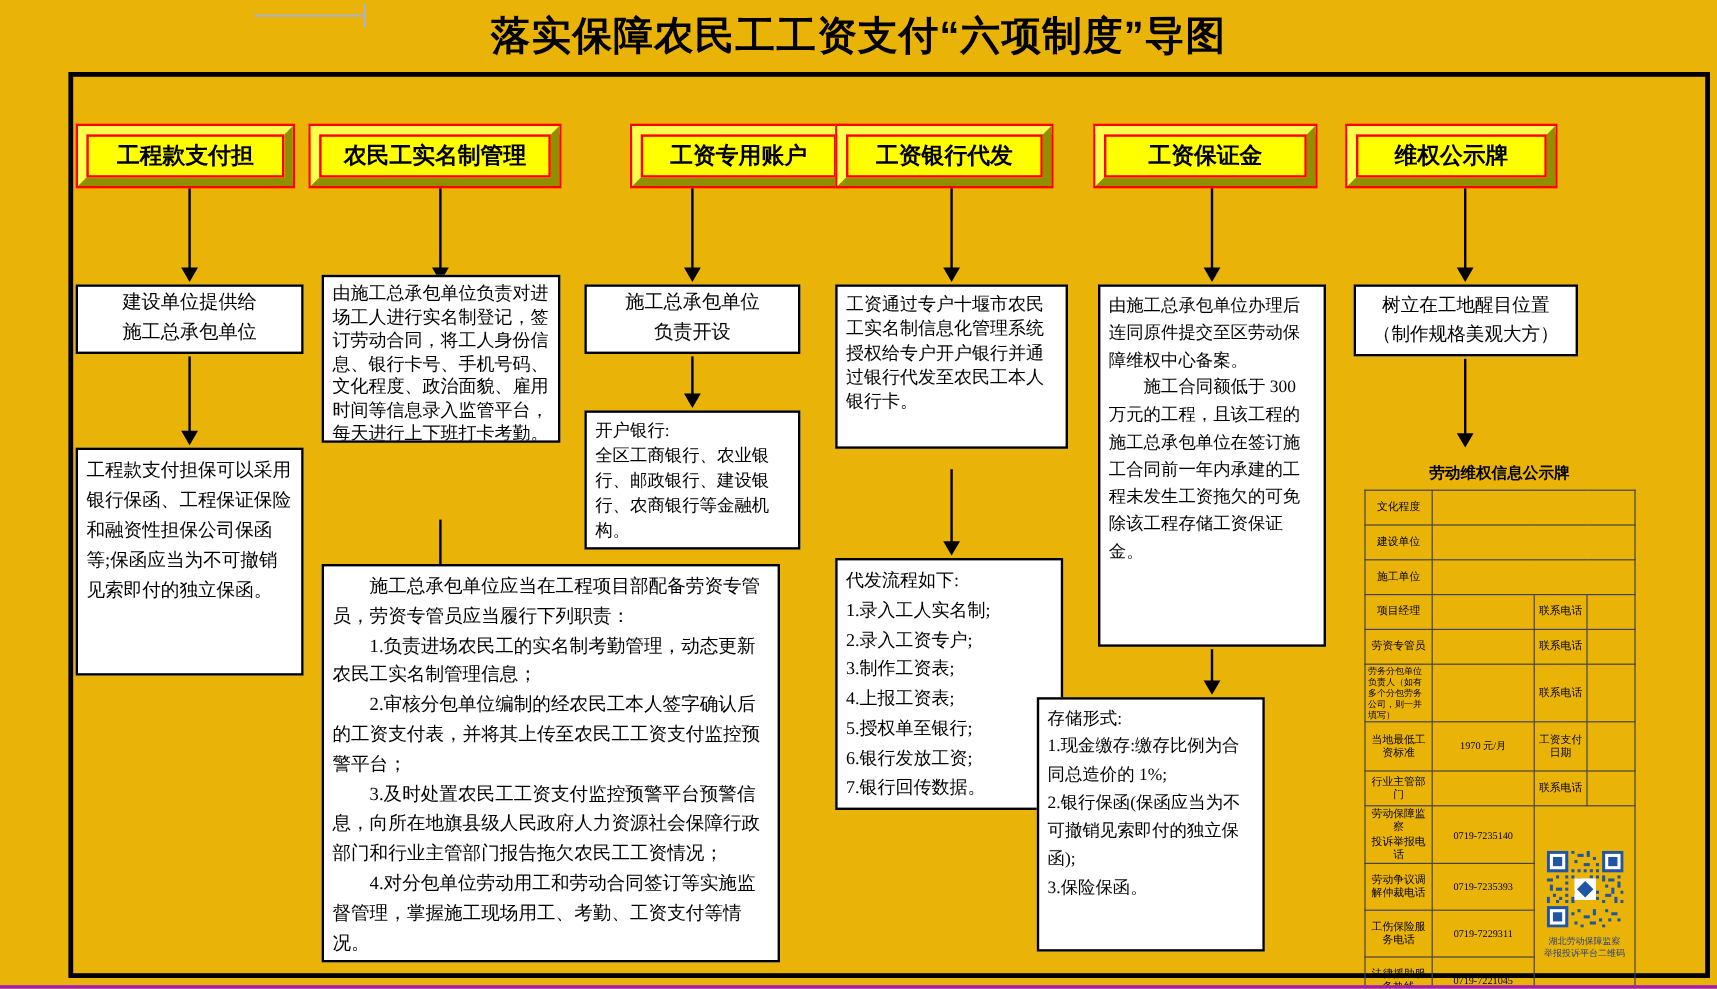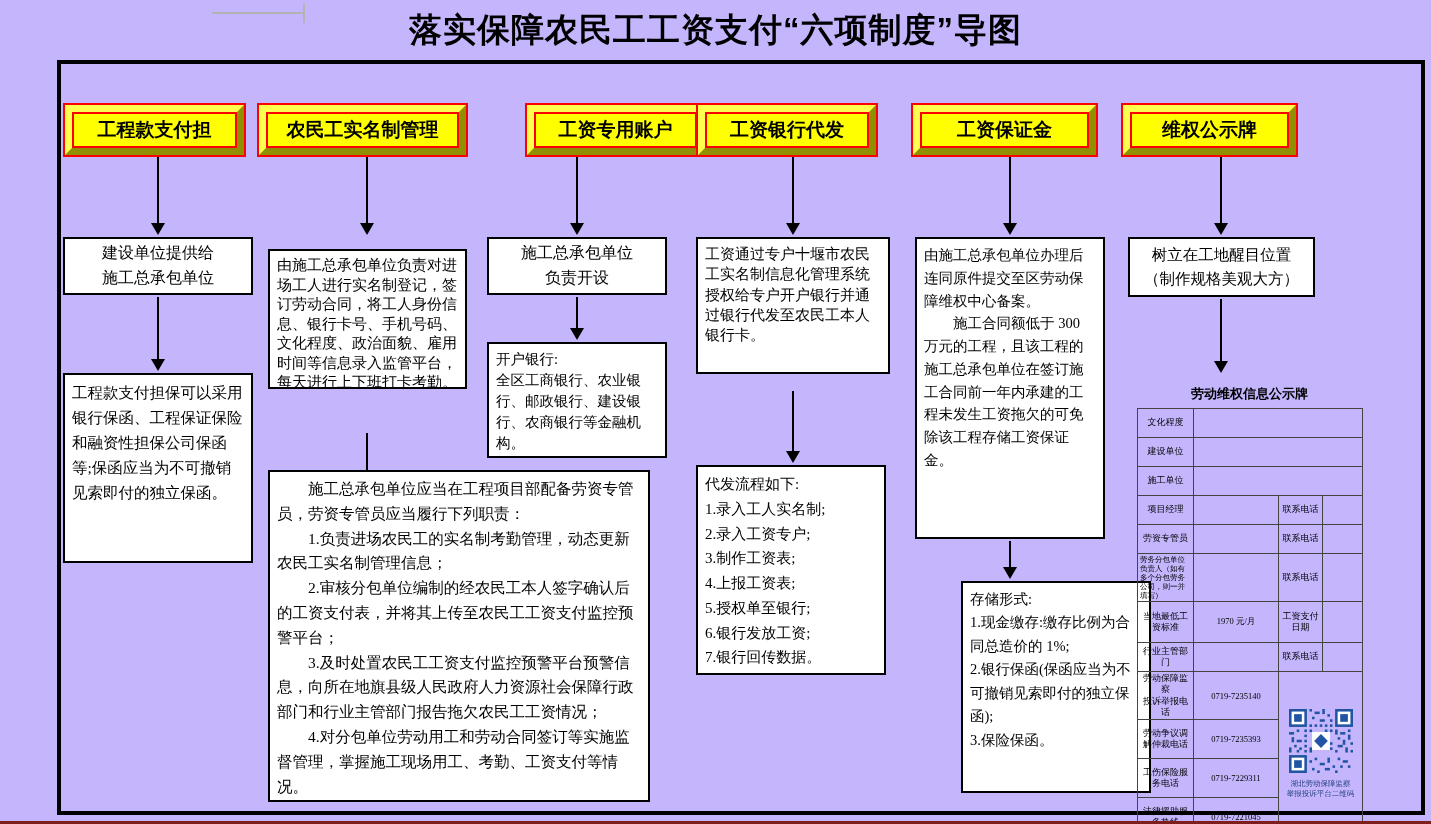--- a/index.html
+++ b/index.html
@@ -5,9 +5,9 @@
   * { margin:0; padding:0; box-sizing:border-box; }
   html,body { background:#e9e9e9; }
   .canvas {
-    position:relative; width:1431px; height:824px; background:#c4b5fd;
+    position:relative; width:1431px; height:824px; background:#eab308;
     font-family:"Liberation Serif", serif; color:#000; overflow:hidden;
-    border-bottom:3px solid #7f1d1d;
+    border-bottom:3px solid #a21caf;
   }
   .cropmark { position:absolute; background:#b3b3b3; }
   .title {

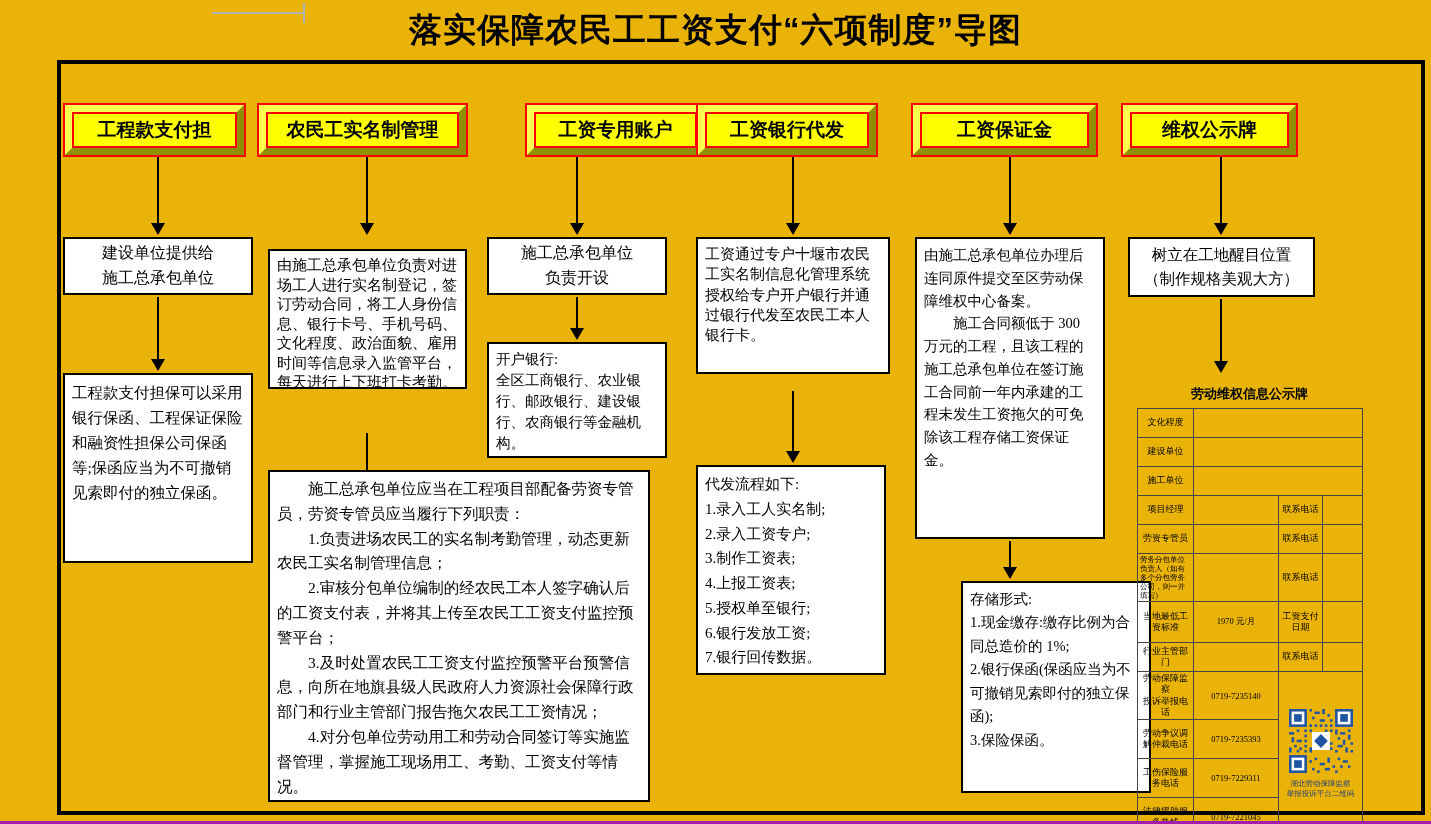--- a/index.html
+++ b/index.html
@@ -109,7 +109,7 @@
   <div class="arrow" style="left:151px;top:297px;height:74px;"></div>
   <div class="box" style="left:63px;top:373px;width:190px;height:190px;font-size:15.5px;line-height:1.62;">工程款支付担保可以采用银行保函、工程保证保险和融资性担保公司保函等;保函应当为不可撤销见索即付的独立保函。</div>
 
-  <div class="box" style="left:268px;top:249px;width:199px;height:140px;font-size:15px;line-height:1.3;">由施工总承包单位负责对进场工人进行实名制登记，签订劳动合同，将工人身份信息、银行卡号、手机号码、文化程度、政治面貌、雇用时间等信息录入监管平台，每天进行上下班打卡考勤。</div>
+  <div class="box" style="left:268px;top:229px;width:199px;height:140px;font-size:15px;line-height:1.3;">由施工总承包单位负责对进场工人进行实名制登记，签订劳动合同，将工人身份信息、银行卡号、手机号码、文化程度、政治面貌、雇用时间等信息录入监管平台，每天进行上下班打卡考勤。</div>
   <div class="vline" style="left:366px;top:433px;height:37px;"></div>
   <div class="box" style="left:268px;top:470px;width:382px;height:332px;font-size:15.5px;line-height:1.6;">　　施工总承包单位应当在工程项目部配备劳资专管员，劳资专管员应当履行下列职责：
 　　1.负责进场农民工的实名制考勤管理，动态更新农民工实名制管理信息；

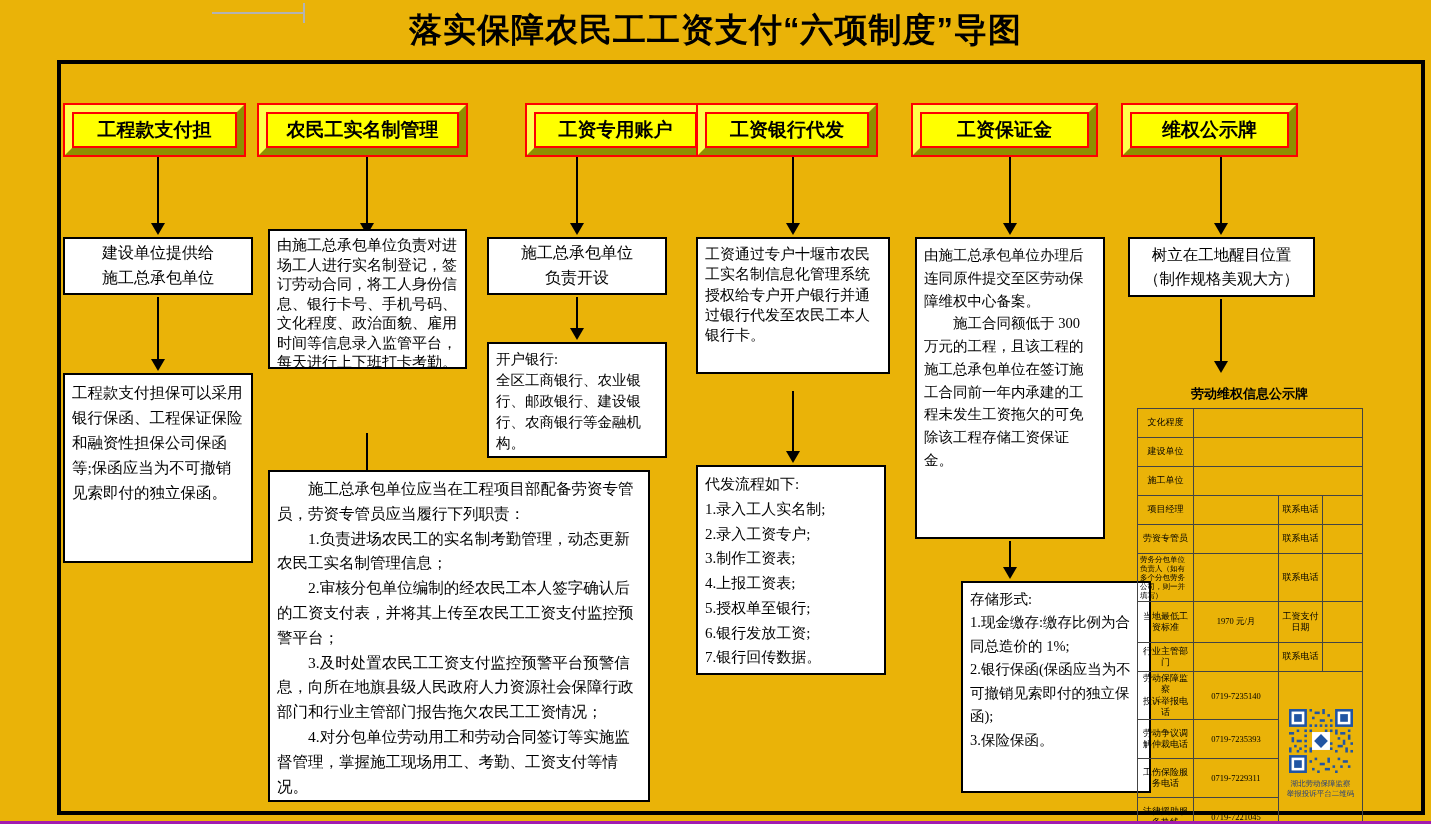--- a/index.html
+++ b/index.html
@@ -137,7 +137,7 @@
   <div class="box" style="left:915px;top:237px;width:190px;height:302px;font-size:14.5px;line-height:1.57;">由施工总承包单位办理后连同原件提交至区劳动保障维权中心备案。
 　　施工合同额低于 300 万元的工程，且该工程的施工总承包单位在签订施工合同前一年内承建的工程未发生工资拖欠的可免除该工程存储工资保证金。</div>
   <div class="arrow" style="left:1003px;top:541px;height:38px;"></div>
-  <div class="box" style="left:961px;top:581px;width:190px;height:212px;font-size:14.5px;line-height:1.62;">存储形式:
+  <div class="box" style="left:864px;top:581px;width:190px;height:212px;font-size:14.5px;line-height:1.62;">存储形式:
 1.现金缴存:缴存比例为合同总造价的 1%;
 2.银行保函(保函应当为不可撤销见索即付的独立保函);
 3.保险保函。</div>

